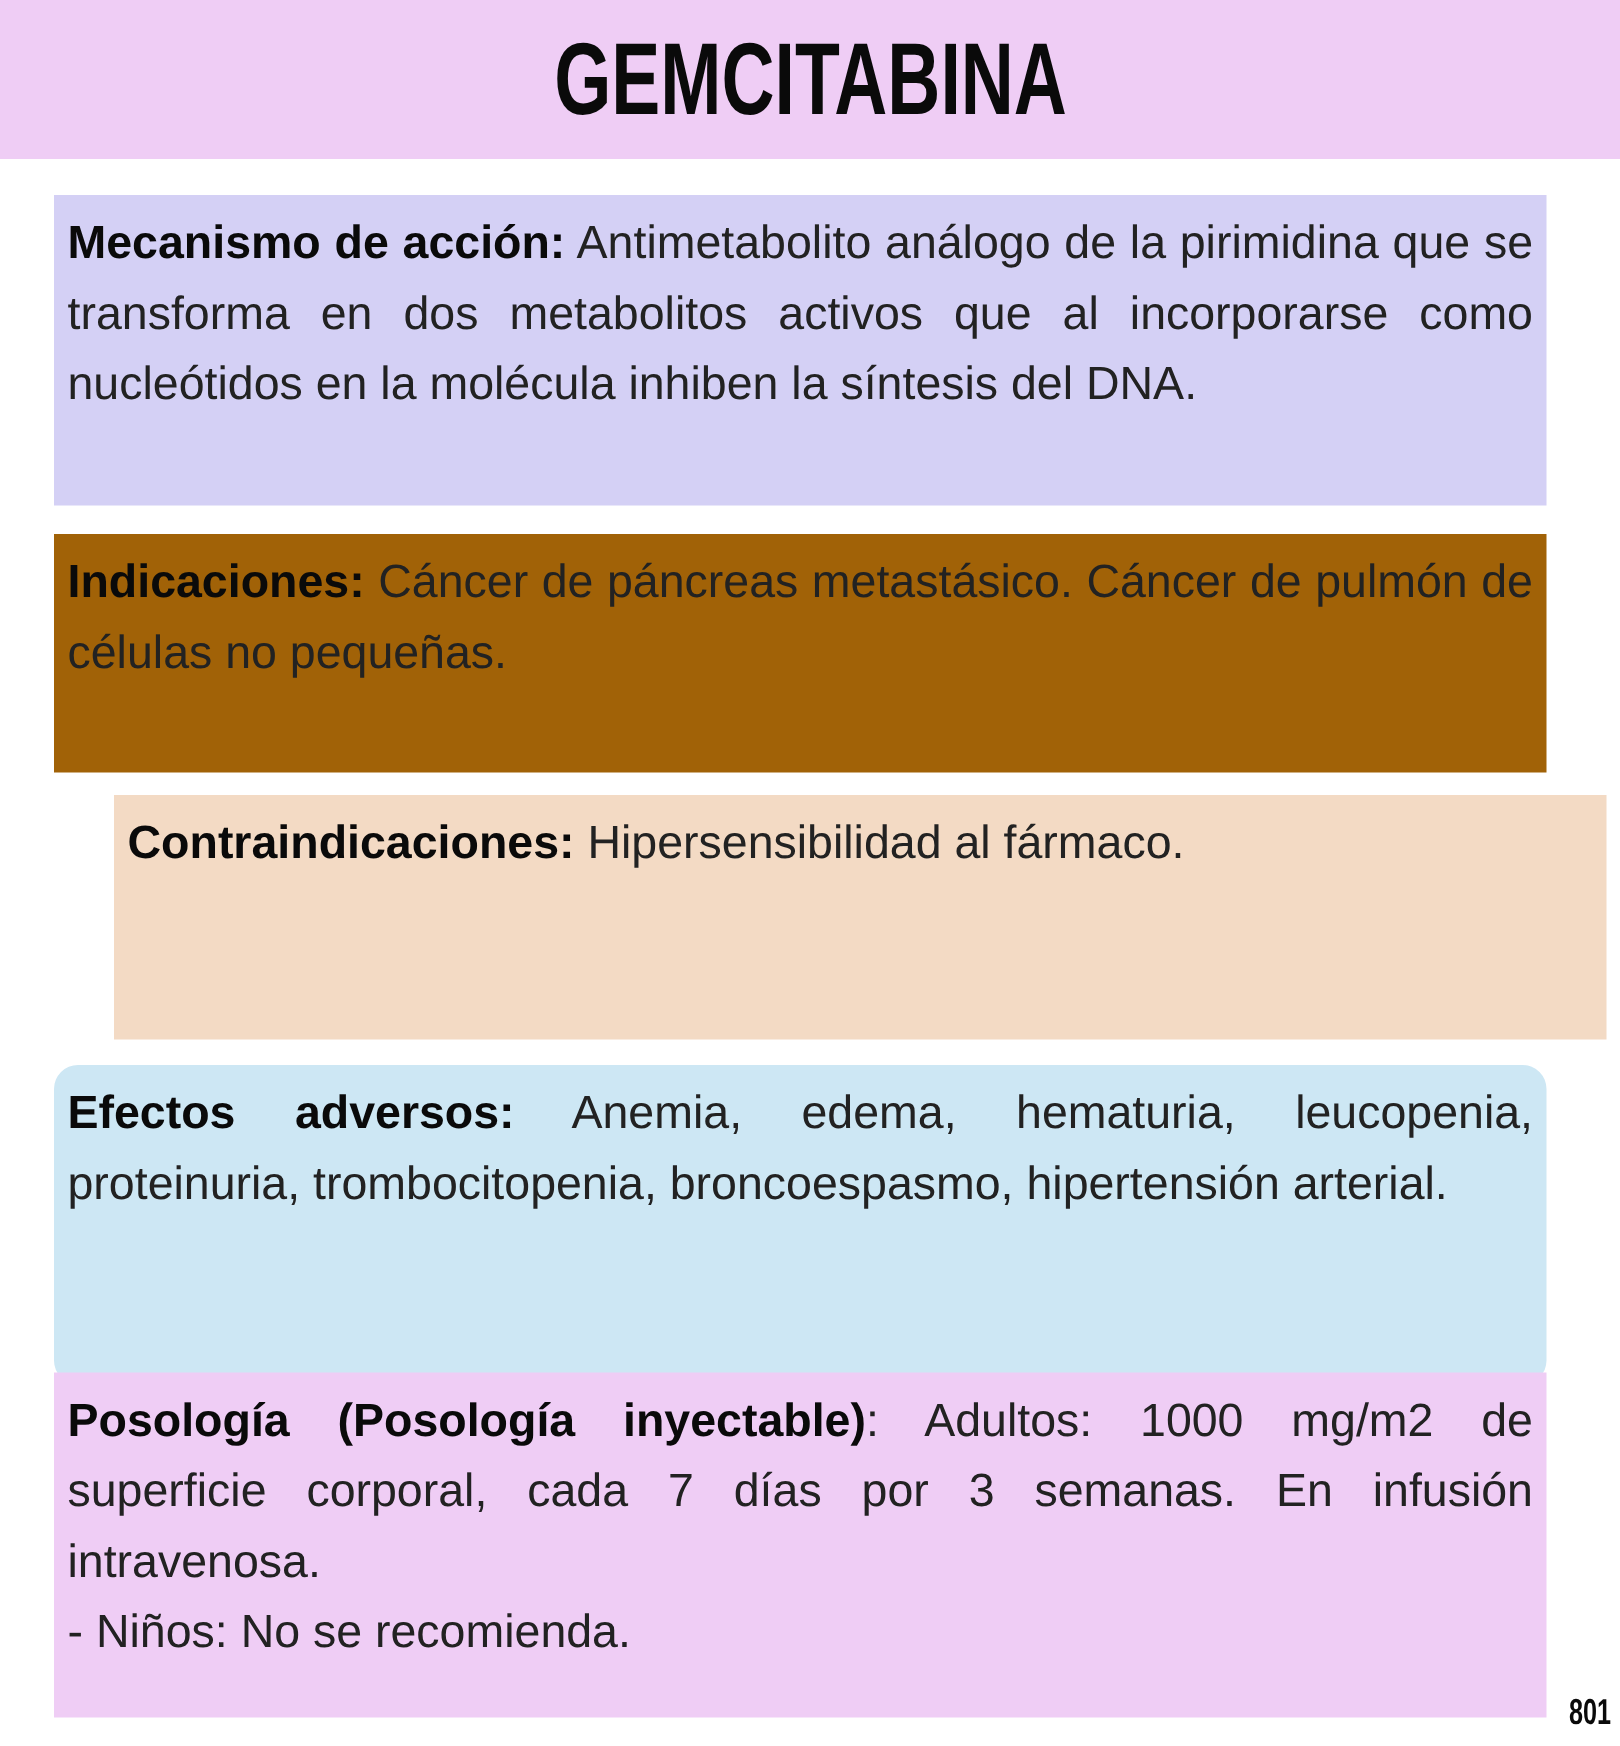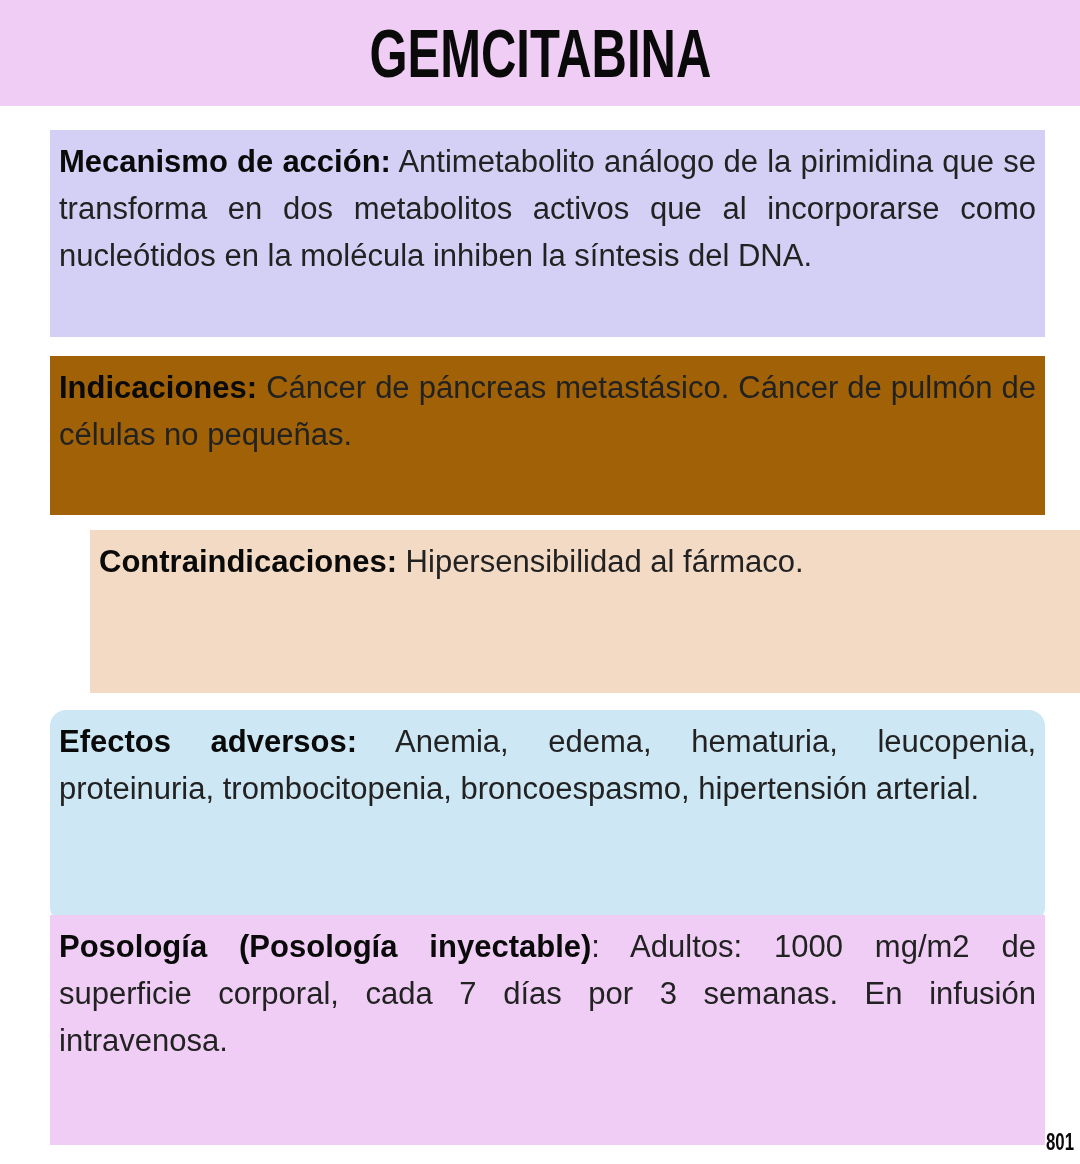--- a/index.html
+++ b/index.html
@@ -6,7 +6,7 @@
   body{width:1080px;height:1164px;background:#ffffff;position:relative;overflow:hidden;font-family:"Liberation Sans",sans-serif;color:#1a1a1a;}
   .header{position:absolute;left:0;top:0;width:1080px;height:106px;background:#efcdf5;display:flex;align-items:center;justify-content:center;}
   .title{font-family:"Liberation Sans",sans-serif;font-weight:bold;font-size:68px;letter-spacing:0px;color:#0a0a0a;transform:scaleX(0.72);line-height:1;}
-  .box{position:absolute;left:50px;width:995px;box-sizing:border-box;padding:8px 9px 15px 9px;font-size:31px;line-height:47px;text-align:justify;color:#222;}
+  .box{position:absolute;left:36px;width:995px;box-sizing:border-box;padding:8px 9px 15px 9px;font-size:31px;line-height:47px;text-align:justify;color:#222;}
   .box .label{font-weight:bold;color:#0a0a0a;}
   .b1{top:130px;height:207px;background:#d4d0f5;}
   .b2{top:356px;height:159px;background:#a16207;}

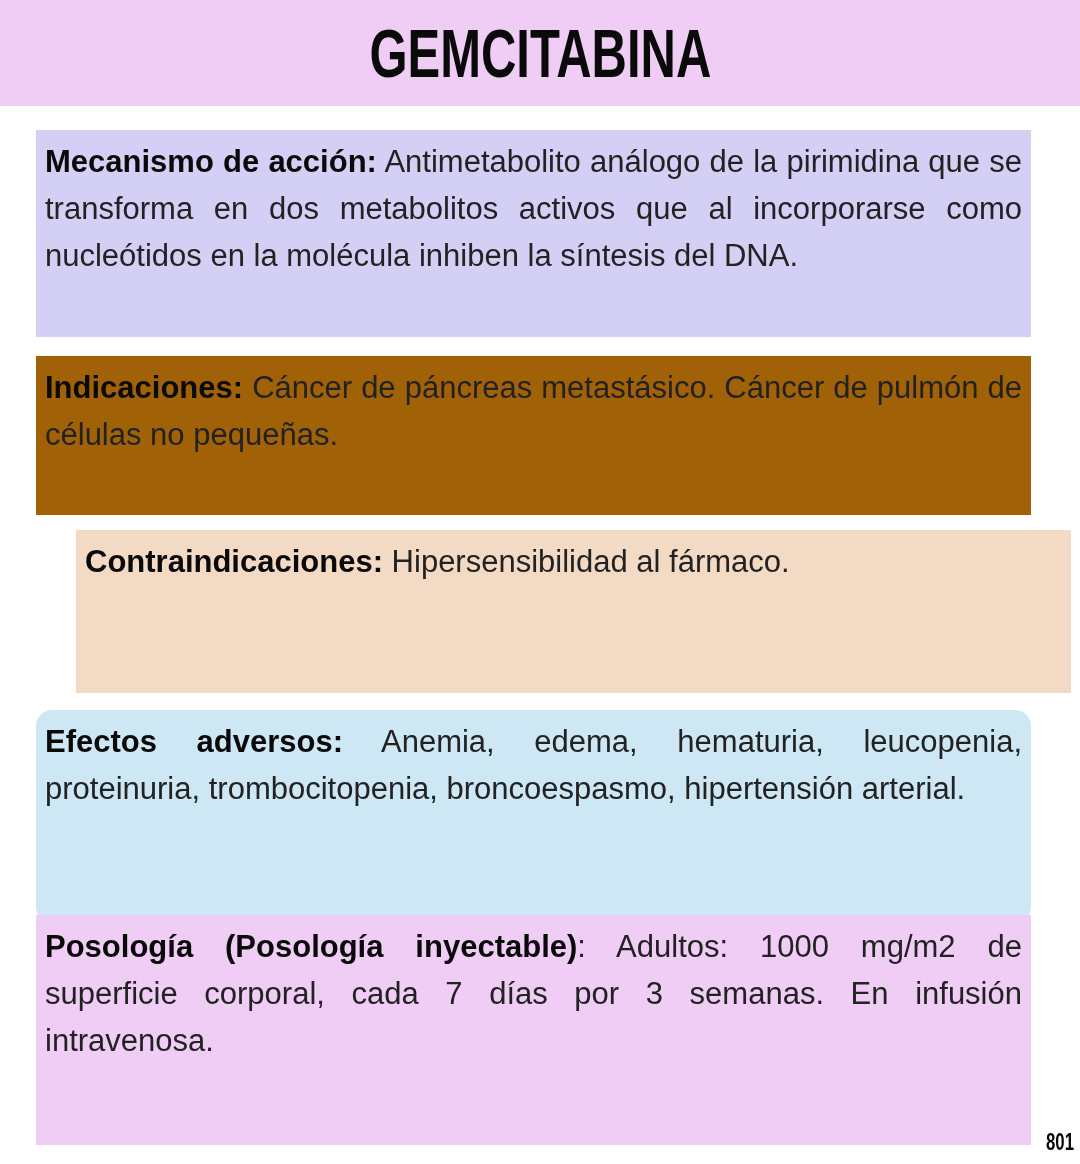--- a/index.html
+++ b/index.html
@@ -42,6 +42,7 @@
 
 <div class="box b5">
   <span class="label">Posología (Posología inyectable)</span><span class="txt">:  Adultos: 1000 mg/m2 de superficie corporal, cada 7 días por 3 semanas. En infusión intravenosa.</span>
+  <span class="line">- Niños: No se recomienda.</span>
 </div>
 
 <div class="pagenum">801</div>

